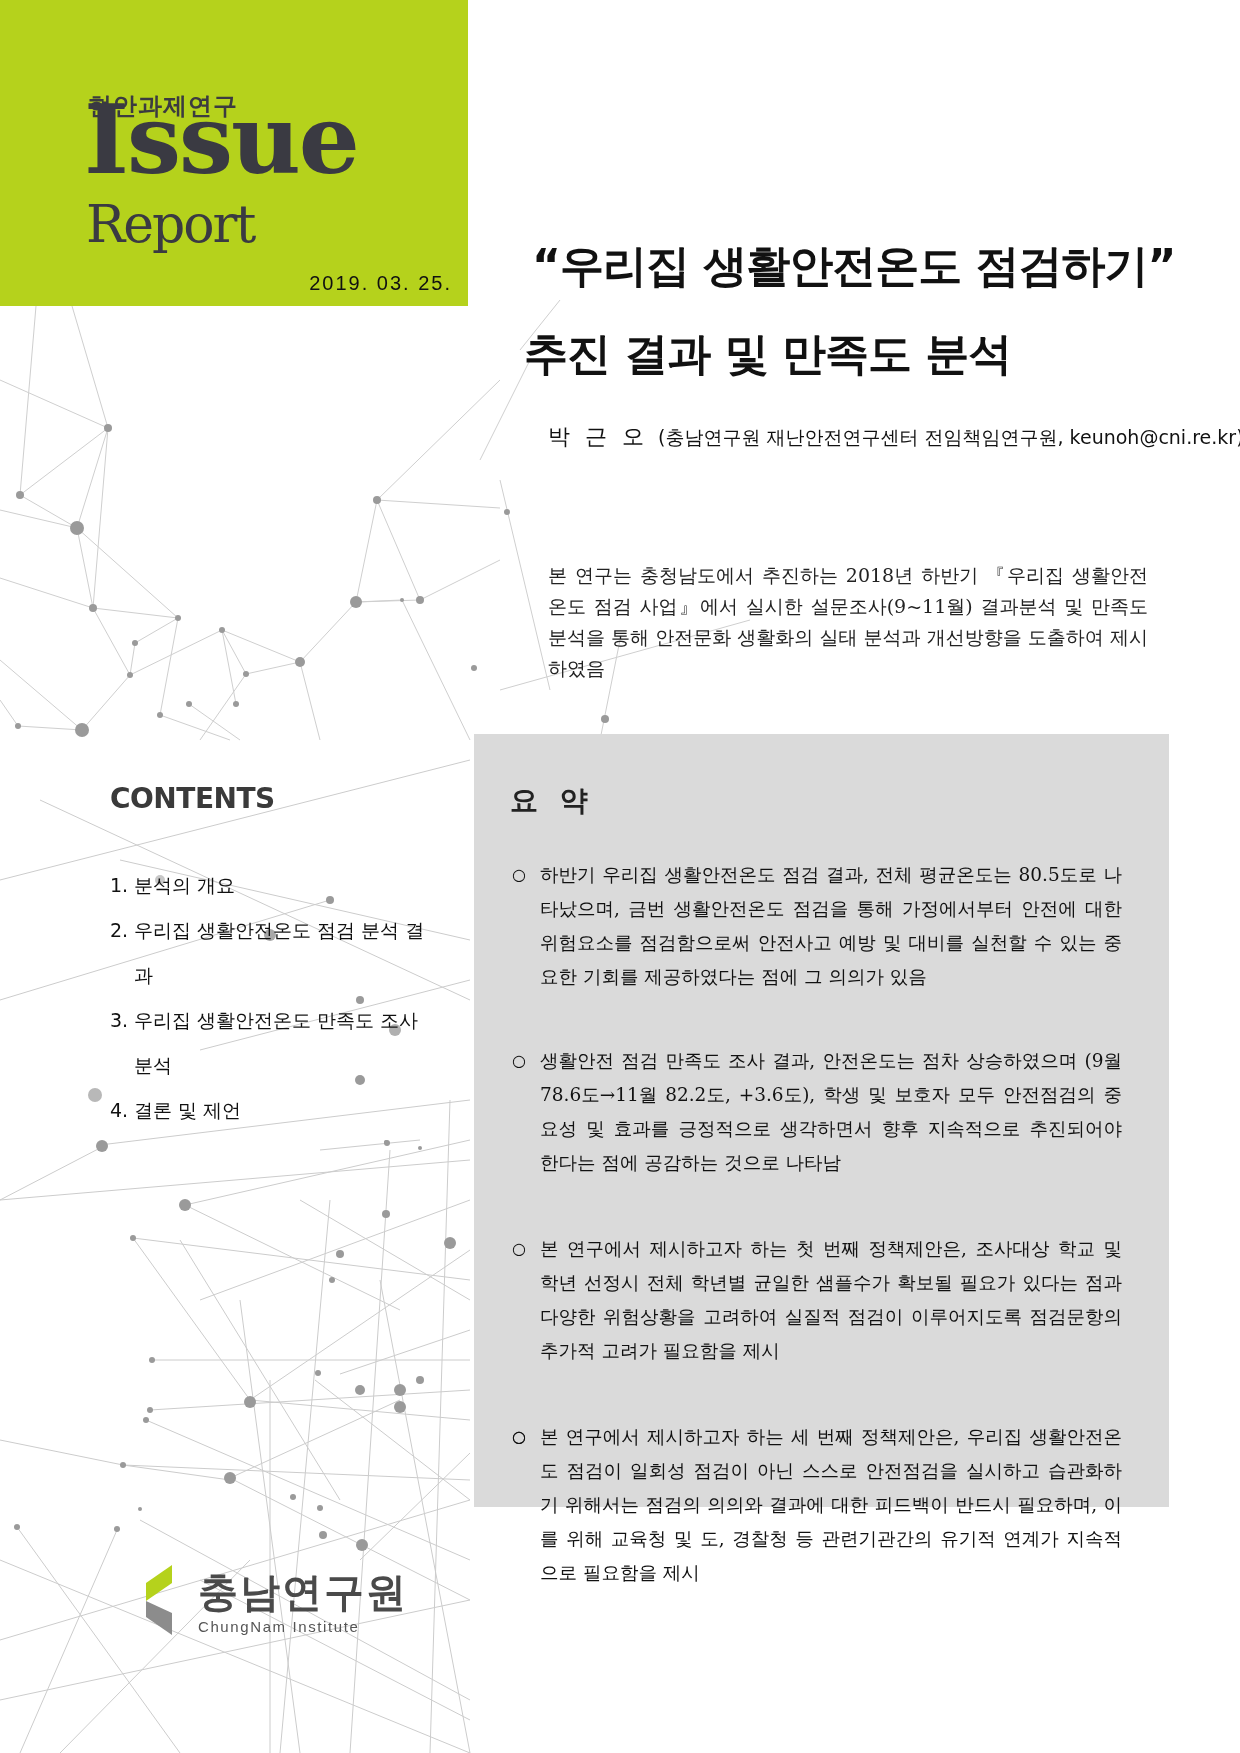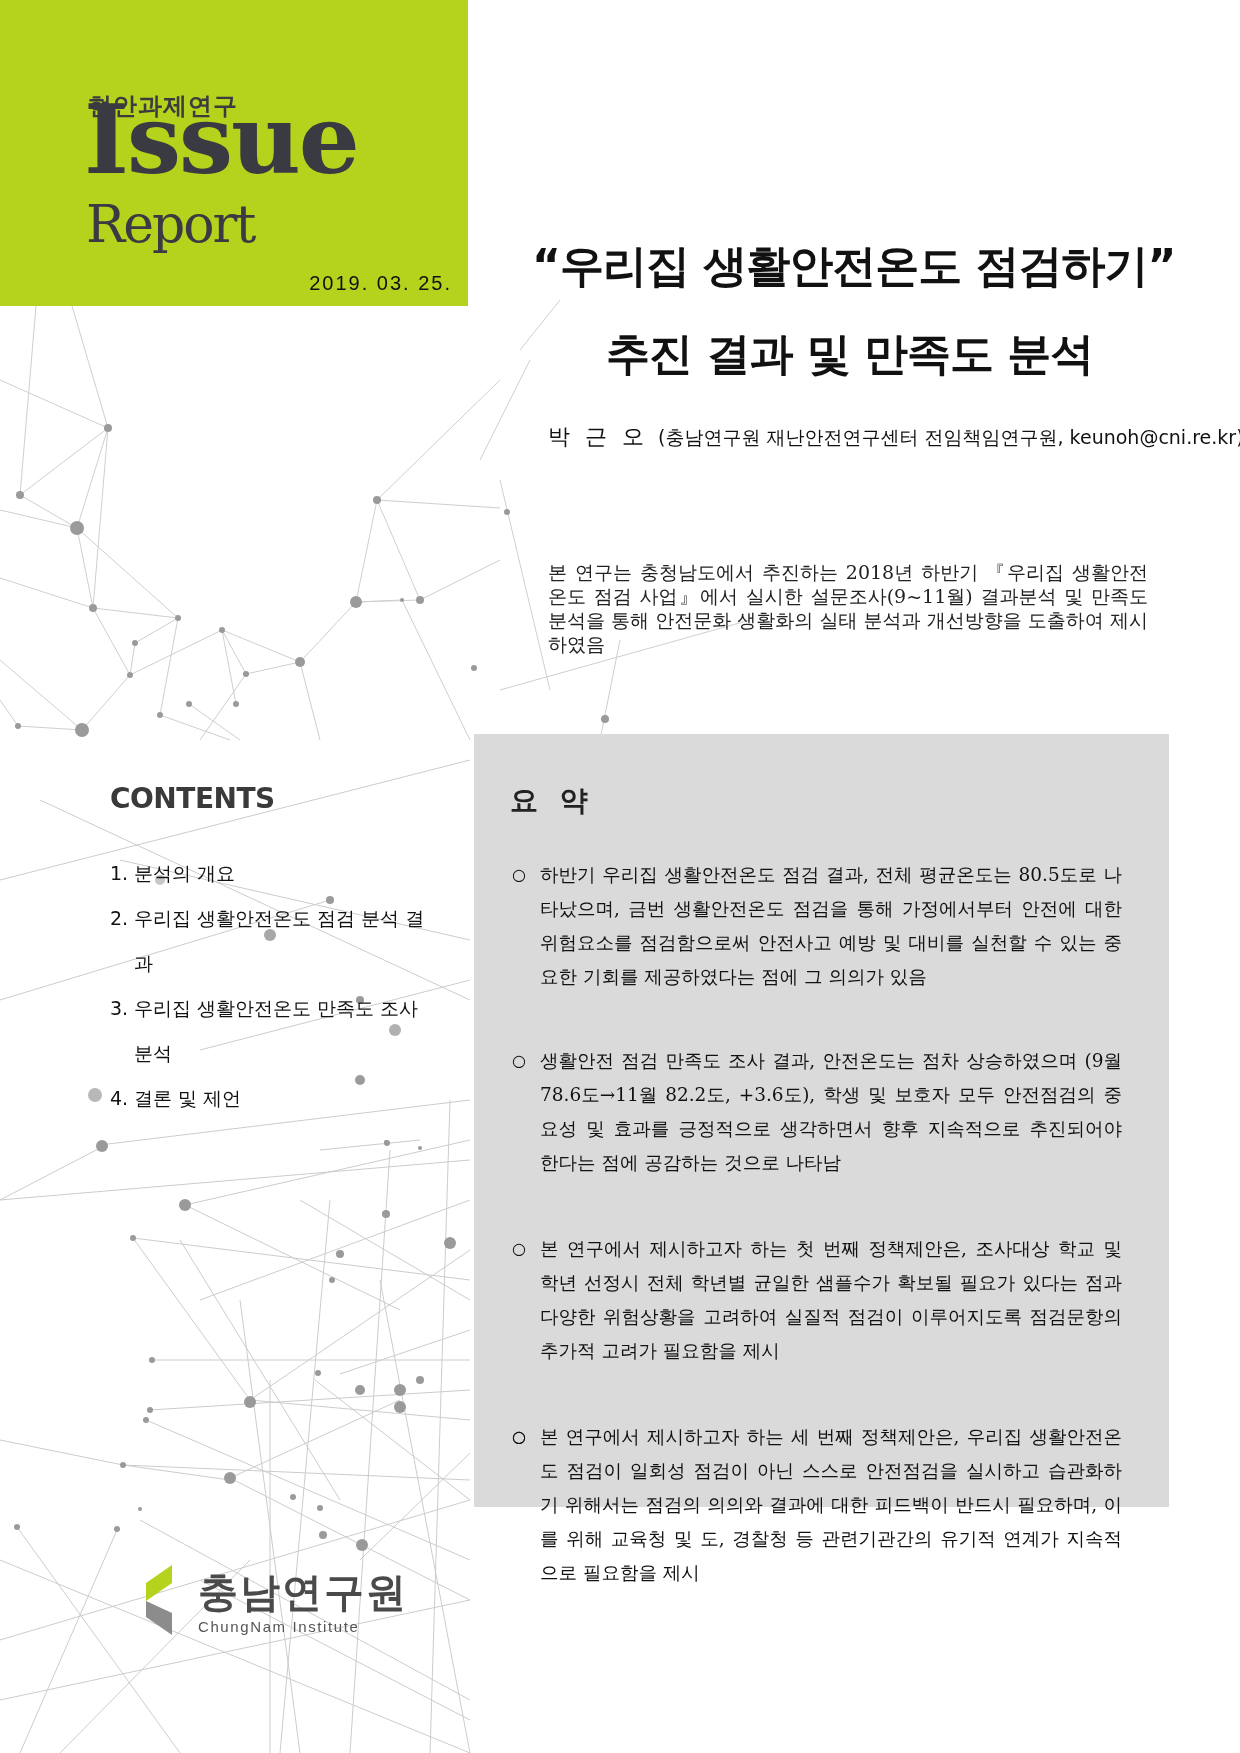--- a/index.html
+++ b/index.html
@@ -12,7 +12,7 @@
   .masthead .date { position:absolute; right:16px; top:272px; font-family:"Liberation Sans", sans-serif; font-size:20px; color:#111; letter-spacing:2px; }
   .title { position:absolute; left:532px; top:222px; z-index:2; font-family:"DejaVu Sans", sans-serif; font-weight:bold; font-size:44px; line-height:88px; color:#111; letter-spacing:-1px; }
   .title div { white-space:nowrap; }
-  .title .l2 { margin-left:-8px;text-align:center; }
+  .title .l2 { margin-left:-8px; }
   .author { position:absolute; left:548px; top:422px; z-index:2; font-size:19px; white-space:nowrap; color:#111; }
   .author .name { font-weight:normal; font-size:22px; letter-spacing:4px; margin-right:4px; }
   .abstract { position:absolute; left:548px; top:560px; width:600px; z-index:2; font-family:"DejaVu Serif", serif; font-size:19px; line-height:24px; text-align:justify; text-align-last:left; color:#222; }

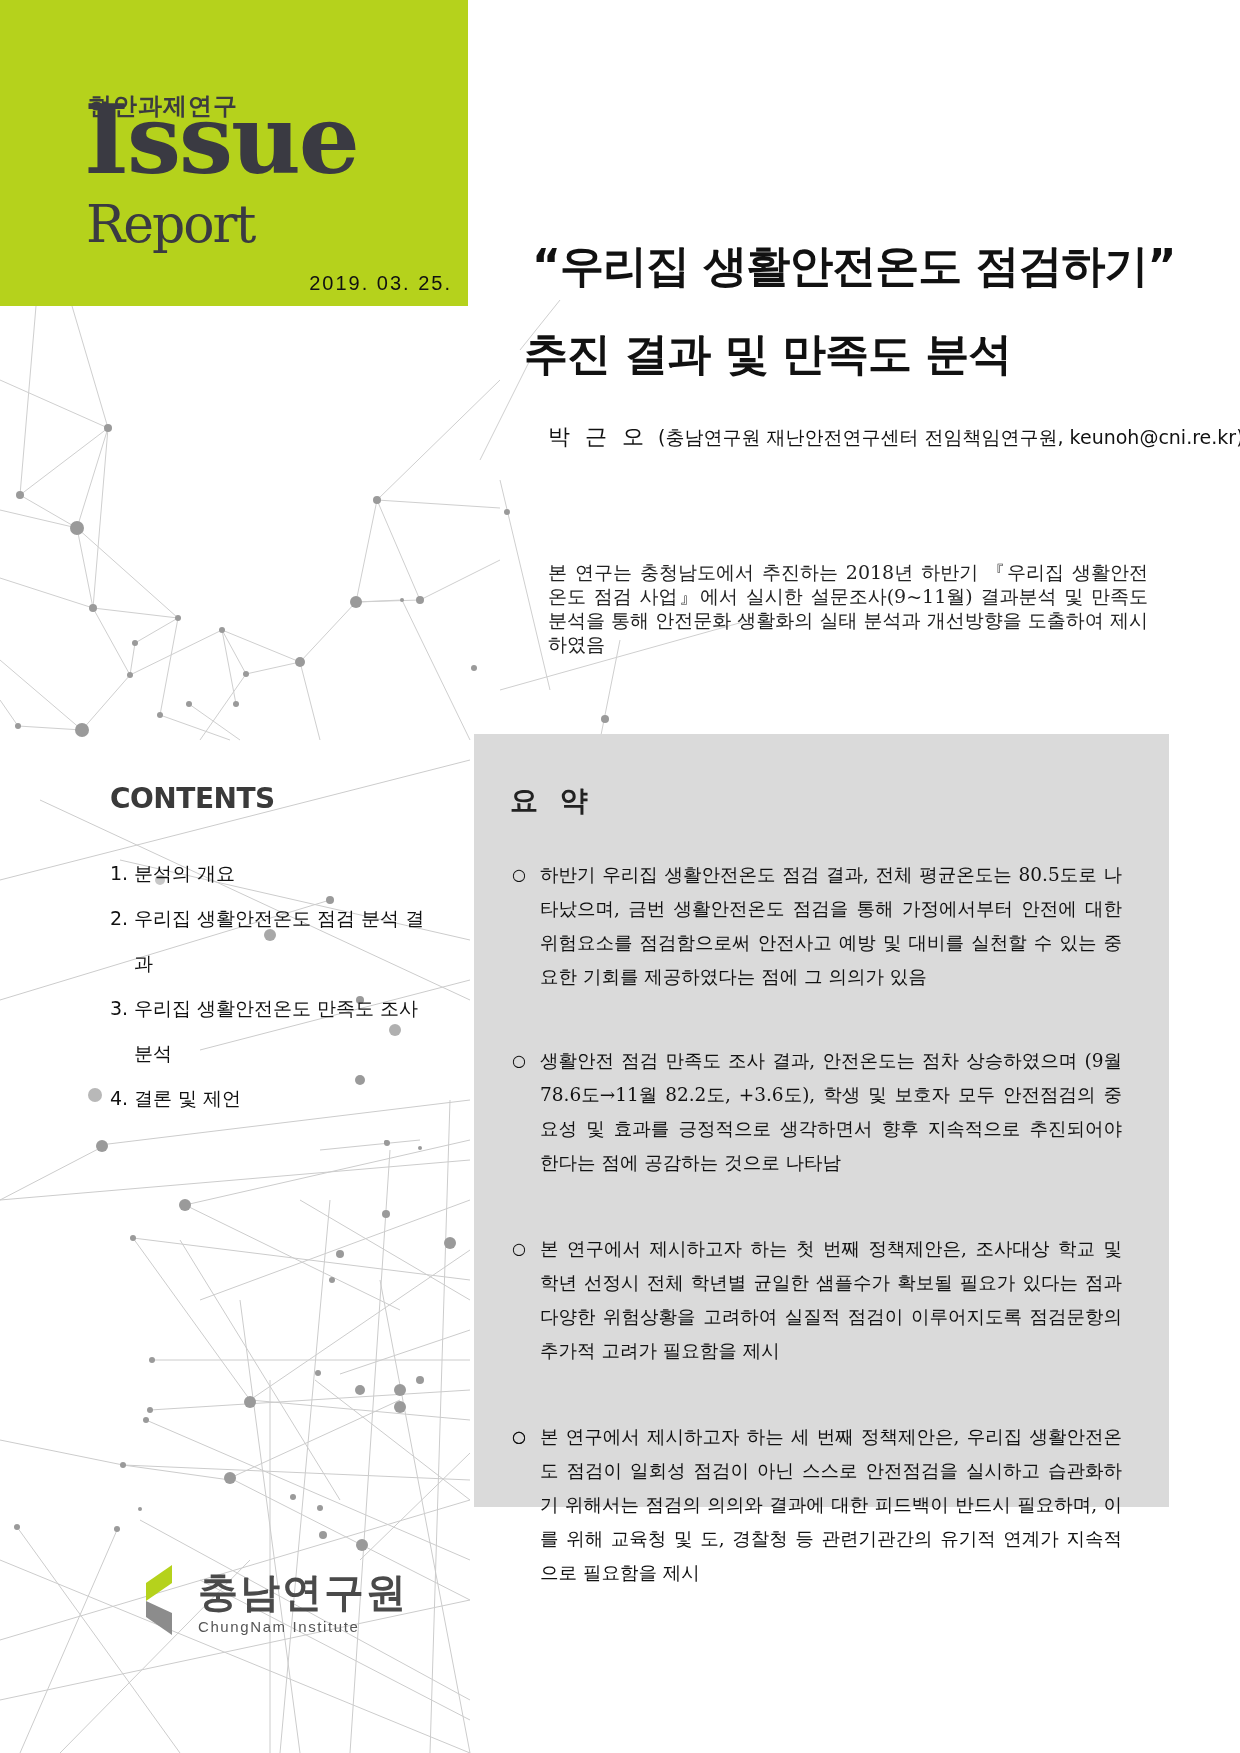--- a/index.html
+++ b/index.html
@@ -15,7 +15,7 @@
   .title .l2 { margin-left:-8px; }
   .author { position:absolute; left:548px; top:422px; z-index:2; font-size:19px; white-space:nowrap; color:#111; }
   .author .name { font-weight:normal; font-size:22px; letter-spacing:4px; margin-right:4px; }
-  .abstract { position:absolute; left:548px; top:560px; width:600px; z-index:2; font-family:"DejaVu Serif", serif; font-size:19px; line-height:24px; text-align:justify; text-align-last:left; color:#222; }
+  .abstract { position:absolute; left:548px; top:560px; width:600px; z-index:2; font-family:"DejaVu Serif", serif; font-size:19px; line-height:31px; text-align:justify; text-align-last:left; color:#222; }
   .contents { position:absolute; left:110px; top:782px; z-index:2; }
   .contents .heading { font-size:28px; font-weight:bold; color:#3a3a3a; letter-spacing:-0.5px; margin-bottom:36px; font-family:"DejaVu Sans", sans-serif; }
   .contents ol { list-style:none; margin:0; padding:0; width:320px; }

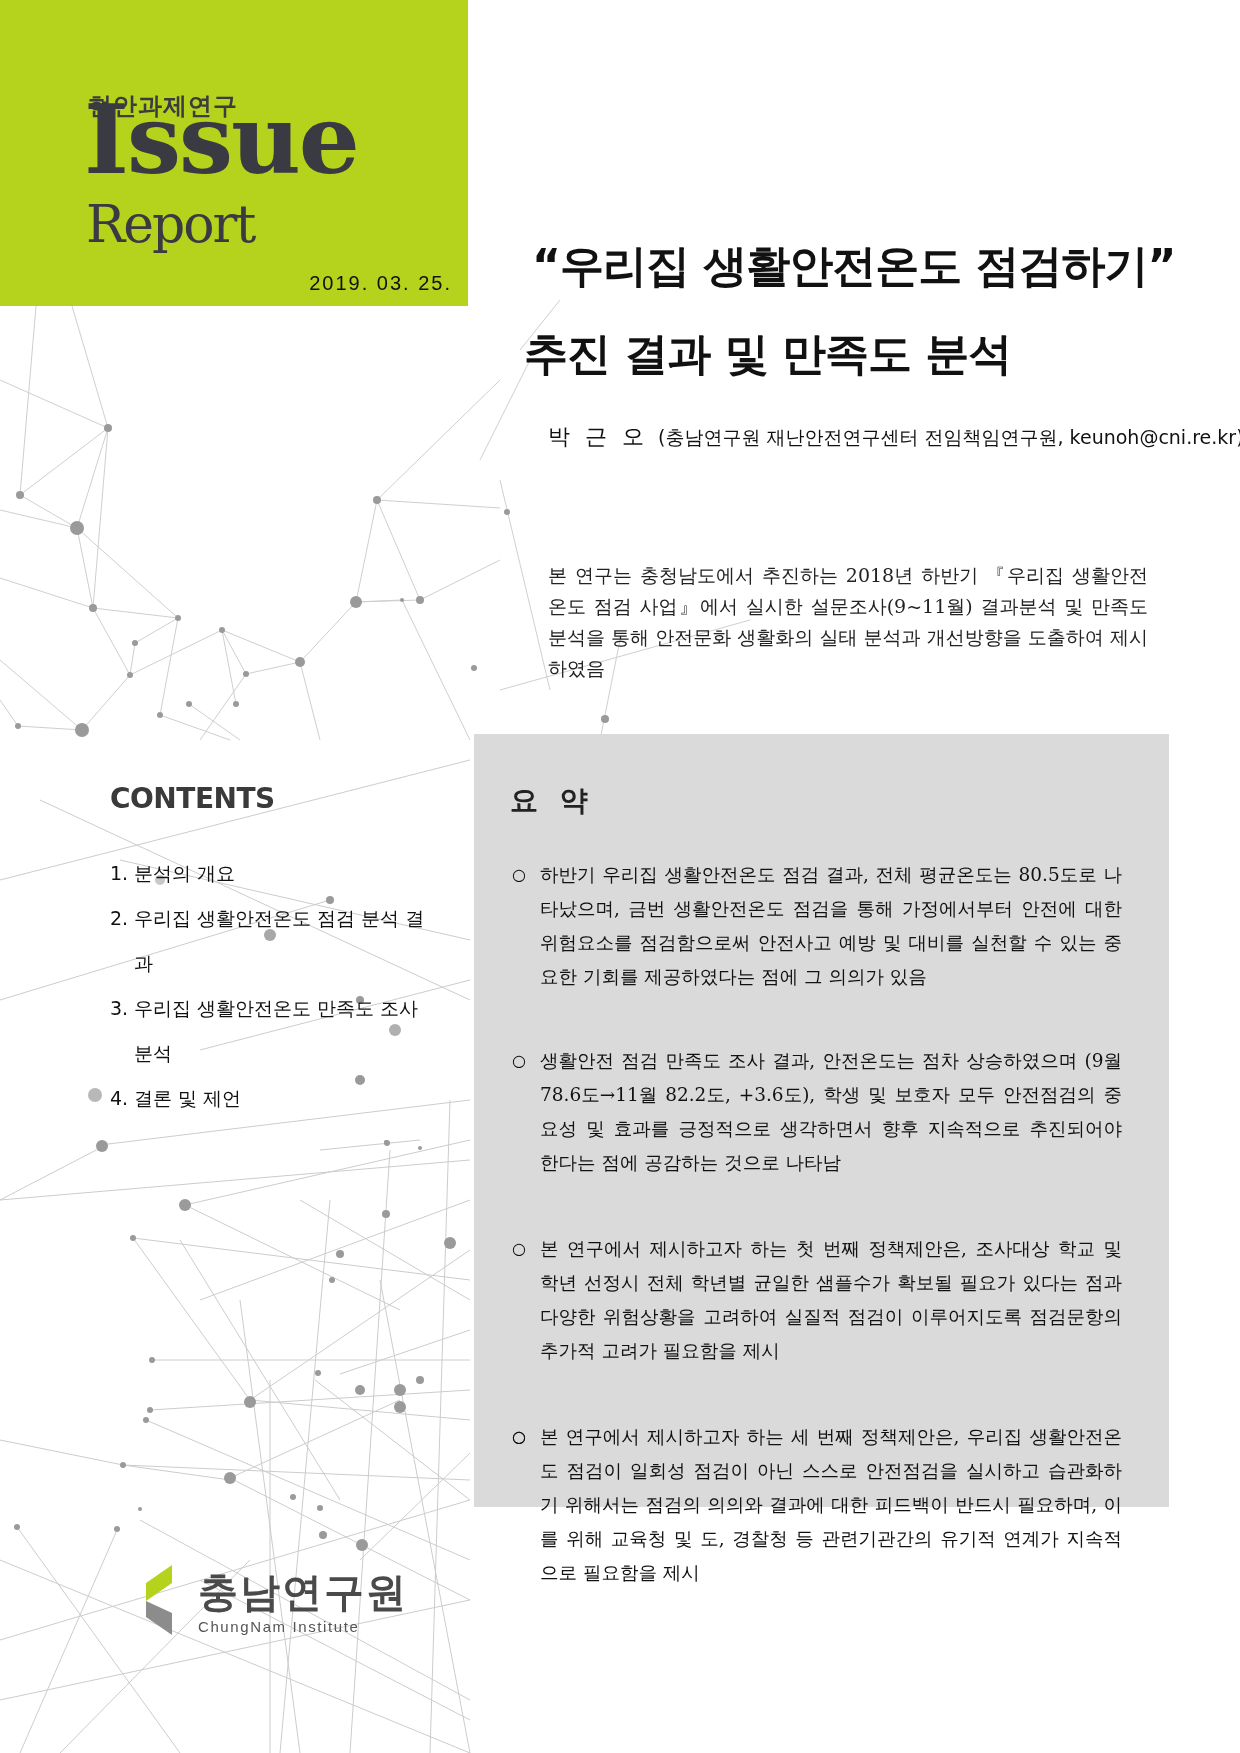--- a/index.html
+++ b/index.html
@@ -17,7 +17,7 @@
   .author .name { font-weight:normal; font-size:22px; letter-spacing:4px; margin-right:4px; }
   .abstract { position:absolute; left:548px; top:560px; width:600px; z-index:2; font-family:"DejaVu Serif", serif; font-size:19px; line-height:31px; text-align:justify; text-align-last:left; color:#222; }
   .contents { position:absolute; left:110px; top:782px; z-index:2; }
-  .contents .heading { font-size:28px; font-weight:bold; color:#3a3a3a; letter-spacing:-0.5px; margin-bottom:36px; font-family:"DejaVu Sans", sans-serif; }
+  .contents .heading { font-size:28px; font-weight:bold; color:#3a3a3a; letter-spacing:-0.5px; margin-bottom:48px; font-family:"DejaVu Sans", sans-serif; }
   .contents ol { list-style:none; margin:0; padding:0; width:320px; }
   .contents li { font-size:19px; line-height:45px; color:#111; display:flex; }
   .contents li .num { width:24px; flex:none; }

